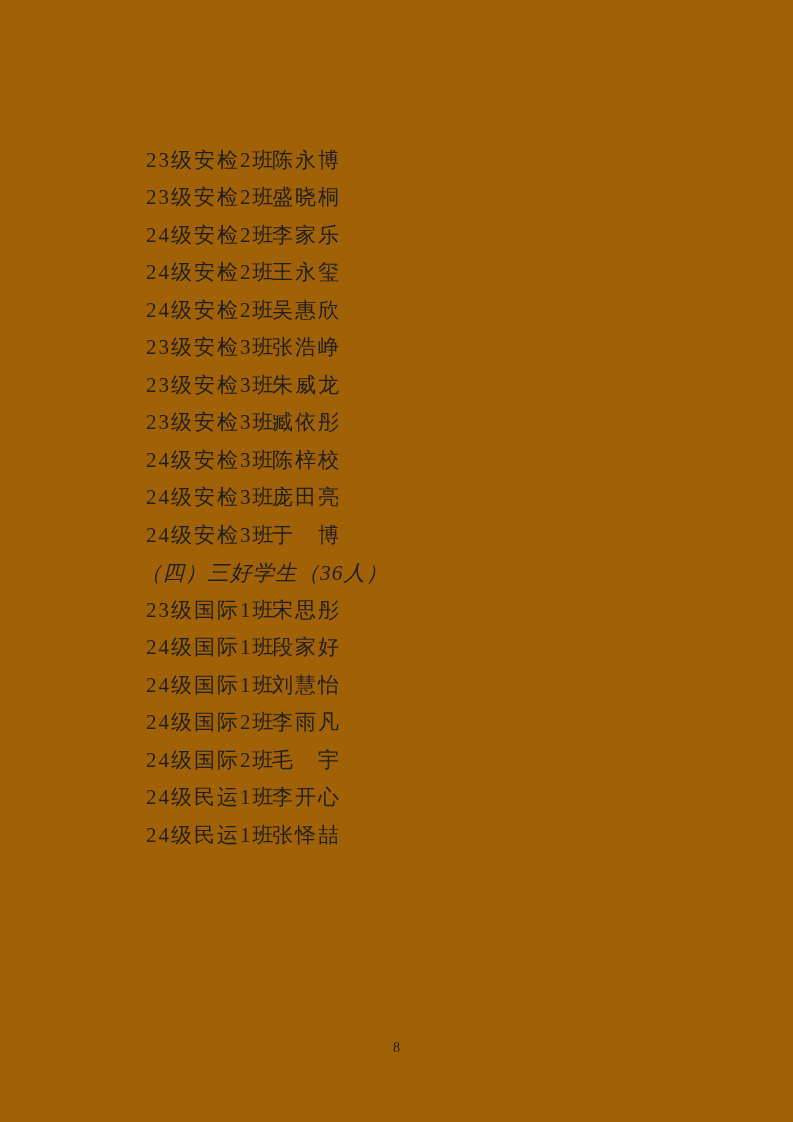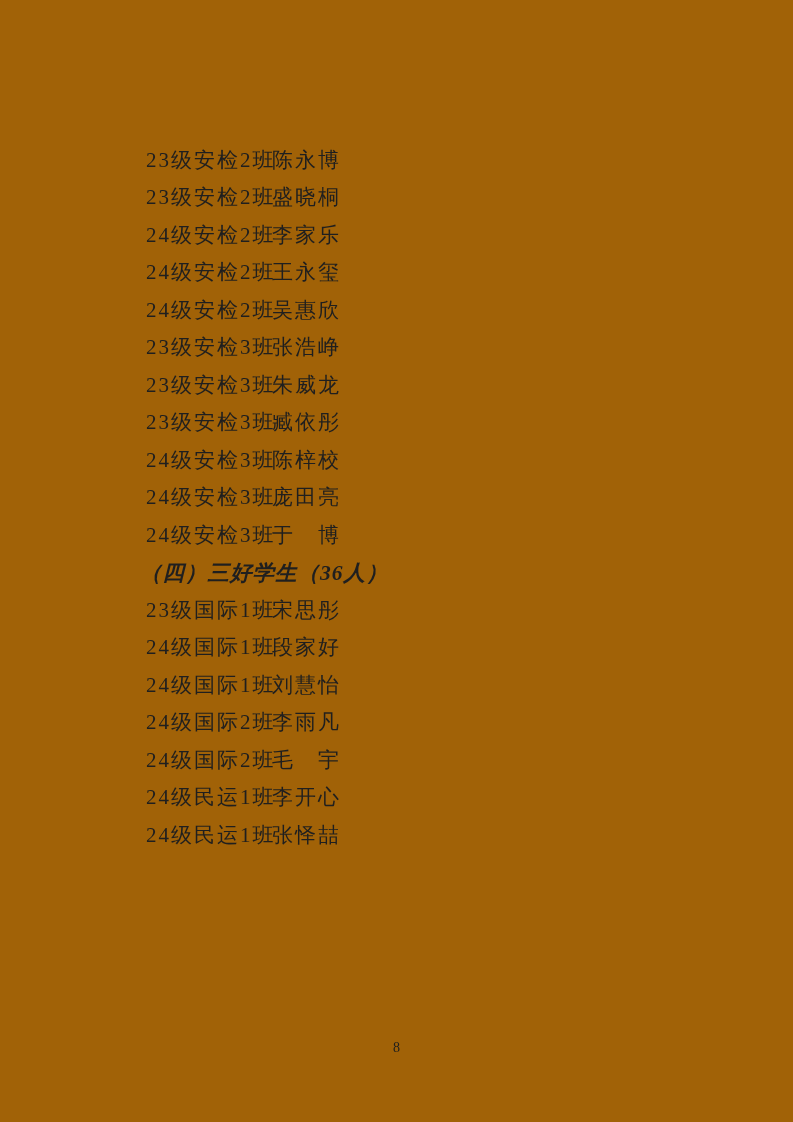--- a/index.html
+++ b/index.html
@@ -44,7 +44,6 @@
     font-size: 21.5px;
     letter-spacing: 1px;
     margin-left: -6px;
-    font-weight: bold;
   }
   
   .line span:empty { display: none; }

